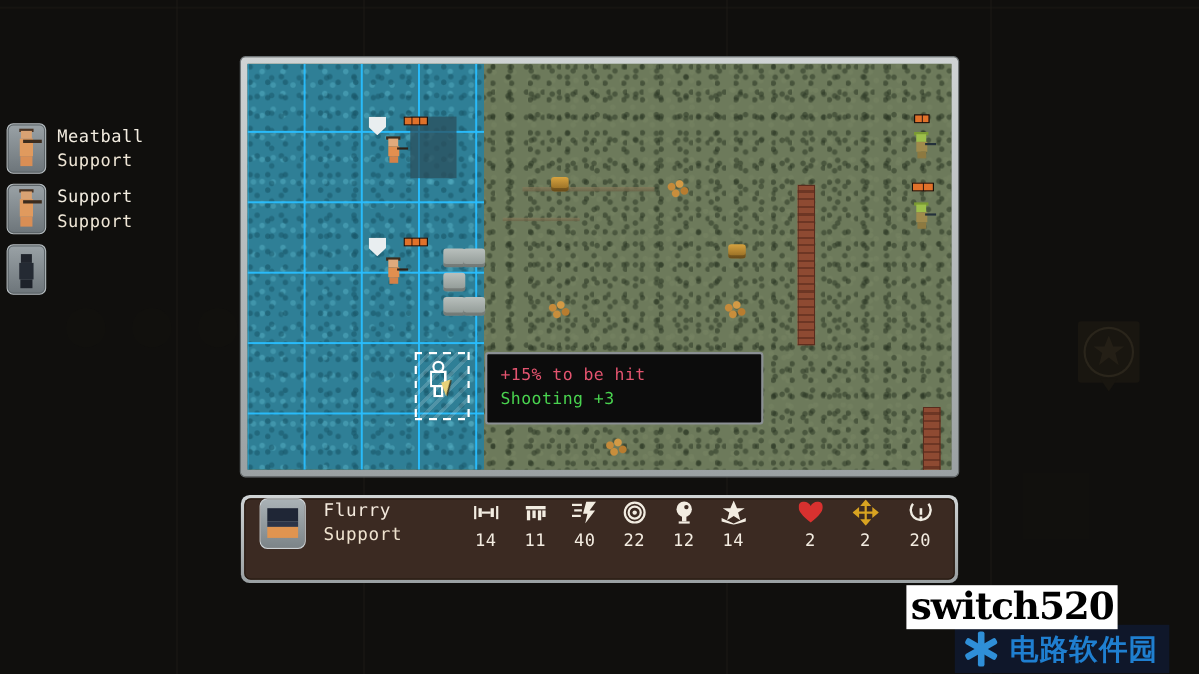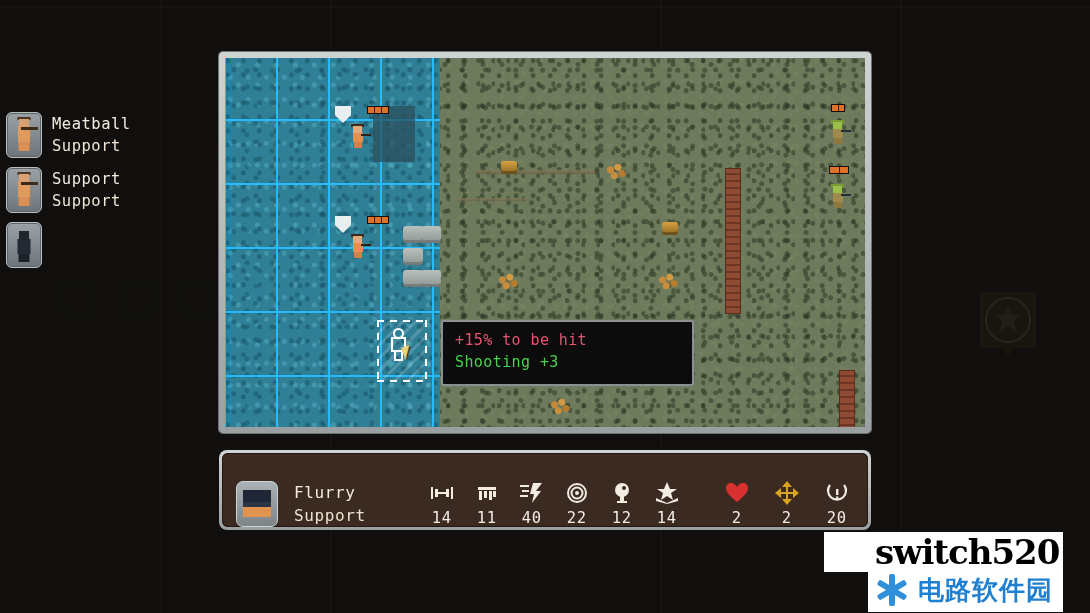--- a/index.html
+++ b/index.html
@@ -155,7 +155,7 @@
     box-sizing:border-box;
   }
   #bbinner{width:100%;height:100%;background:#3b2a22;border-radius:6px;
-    display:flex;align-items:flex-end;box-sizing:border-box;padding:0 14px;
+    display:flex;align-items:flex-start;box-sizing:border-box;padding:0 14px;
     box-shadow:inset 0 0 0 1px #24180f;}
   #bb-portrait{width:40px;height:44px;border-radius:7px;flex:none;
     background:linear-gradient(#aab2b6,#7c8488);border:1px solid #ccd2d5;position:relative;}

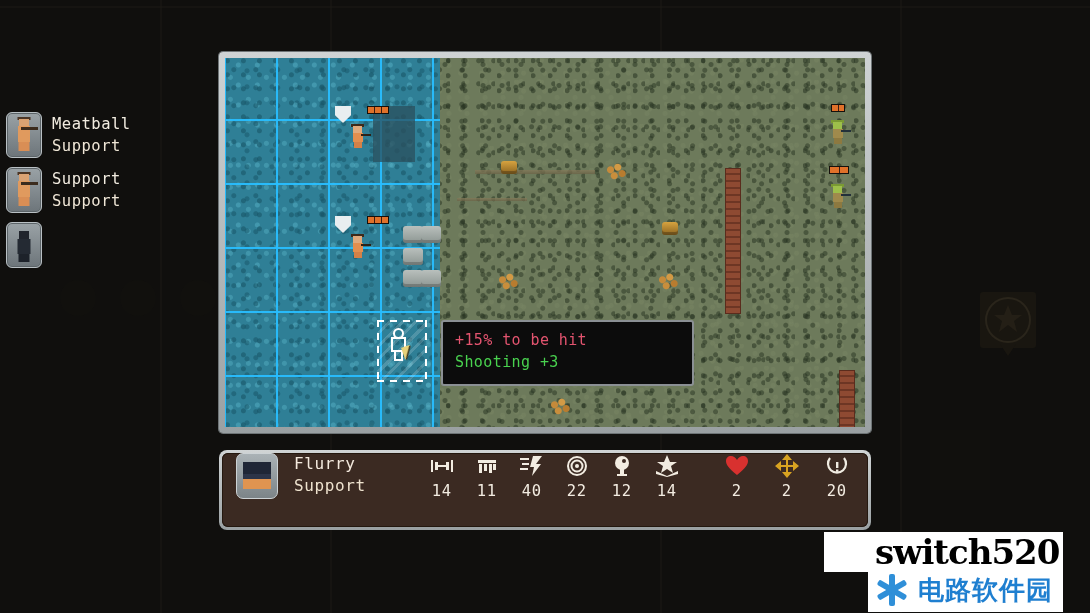--- a/index.html
+++ b/index.html
@@ -185,7 +185,7 @@
   #wm{position:absolute;left:824px;top:532px;}
   #wm .wm-top{background:#fff;display:inline-block;padding:0 4px;}
   #wm .wm-top span{font-family:"DejaVu Serif","Liberation Serif",serif;
-    font-weight:bold;font-size:34px;color:#000;letter-spacing:-1px;margin-left:47px;}
+    font-weight:bold;font-size:34px;color:#000;letter-spacing:-1px;}
   #wm .wm-bot{background:#ffffff;display:flex;align-items:flex-end;gap:8px;
     padding:4px 10px 4px 6px;margin-left:44px;margin-top:-4px;}
   #wm .wm-bot .txt{font-family:"DejaVu Sans","Liberation Sans",sans-serif;

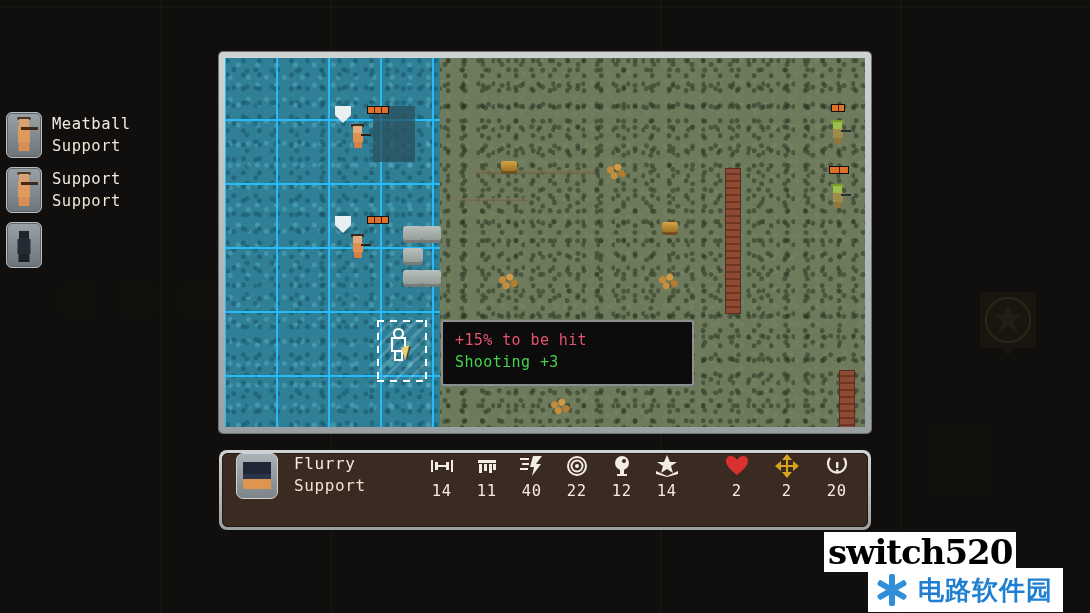--- a/index.html
+++ b/index.html
@@ -186,7 +186,7 @@
   #wm .wm-top{background:#fff;display:inline-block;padding:0 4px;}
   #wm .wm-top span{font-family:"DejaVu Serif","Liberation Serif",serif;
     font-weight:bold;font-size:34px;color:#000;letter-spacing:-1px;}
-  #wm .wm-bot{background:#ffffff;display:flex;align-items:flex-end;gap:8px;
+  #wm .wm-bot{background:#0f172a;display:flex;align-items:flex-end;gap:8px;
     padding:4px 10px 4px 6px;margin-left:44px;margin-top:-4px;}
   #wm .wm-bot .txt{font-family:"DejaVu Sans","Liberation Sans",sans-serif;
     font-weight:bold;font-size:26px;color:#1f7fd0;letter-spacing:1px;}

